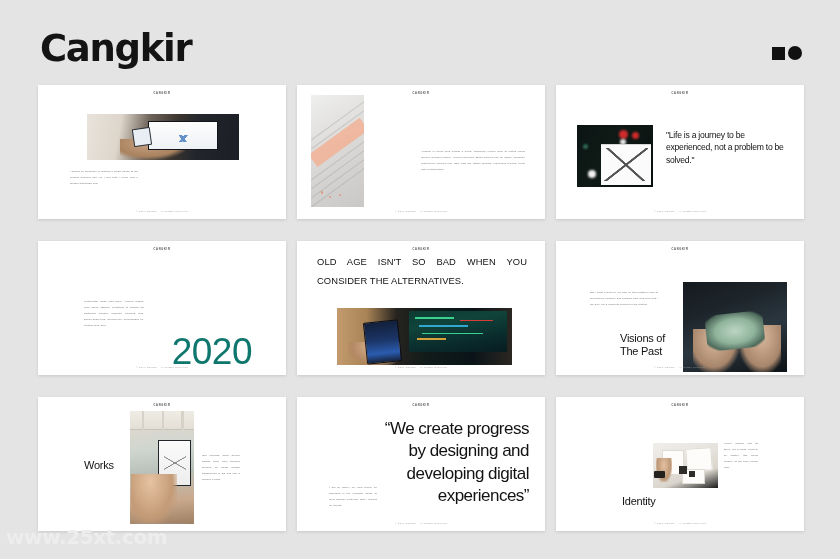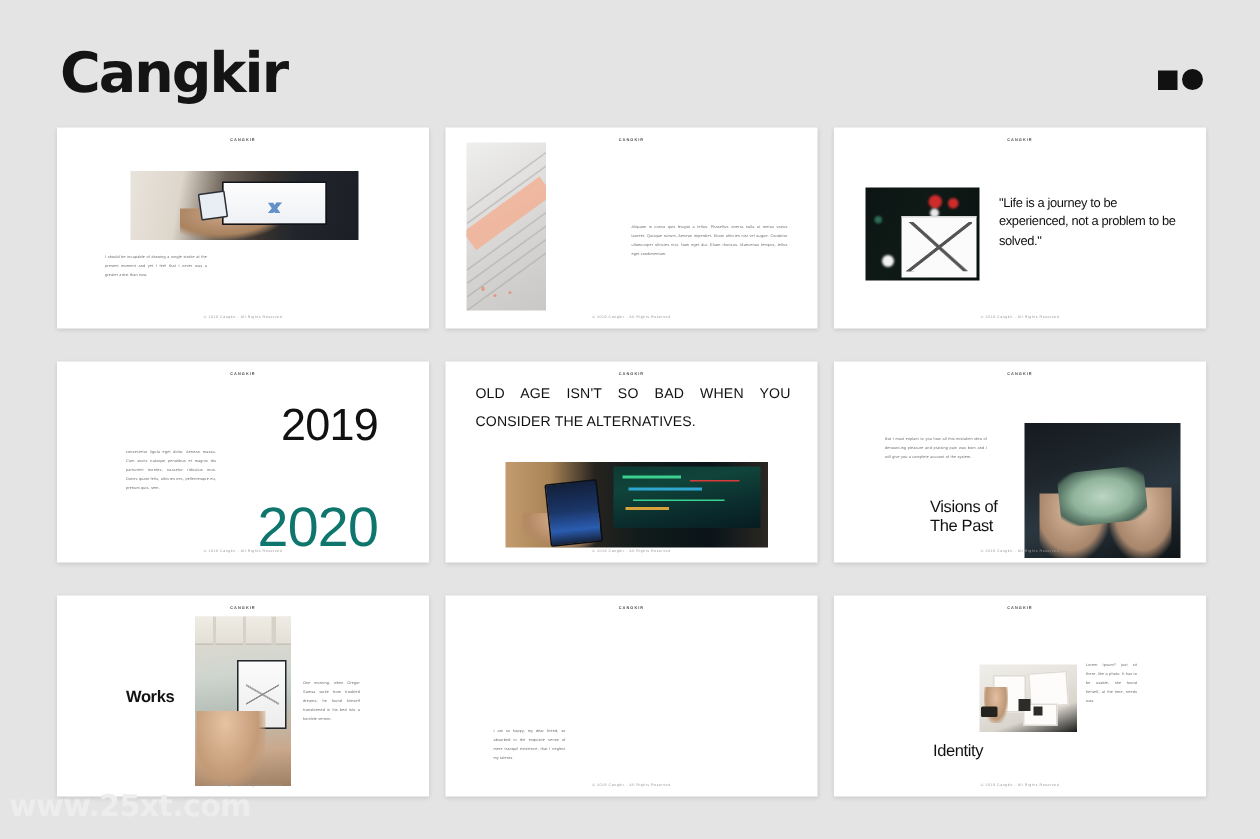--- a/index.html
+++ b/index.html
@@ -240,7 +240,6 @@
 
     <div class="slide">
       <div class="s-hdr">CANGKIR</div>
-      <div style="position:absolute; right:34px; top:26px; font-size:30px; letter-spacing:-.5px; color:#111;">2019</div>
       <div style="position:absolute; right:34px; top:90px; font-size:37px; letter-spacing:-.5px; color:#0f766e;">2020</div>
       <div class="micro" style="position:absolute; left:46px; top:58px; width:60px;">consectetur ligula eget dolor. Aenean massa. Cum sociis natoque penatibus et magnis dis parturient montes, nascetur ridiculus mus. Donec quam felis, ultricies nec, pellentesque eu, pretium quis, sem.</div>
       <div class="s-ftr">© 2019 Cangkir - All Rights Reserved</div>

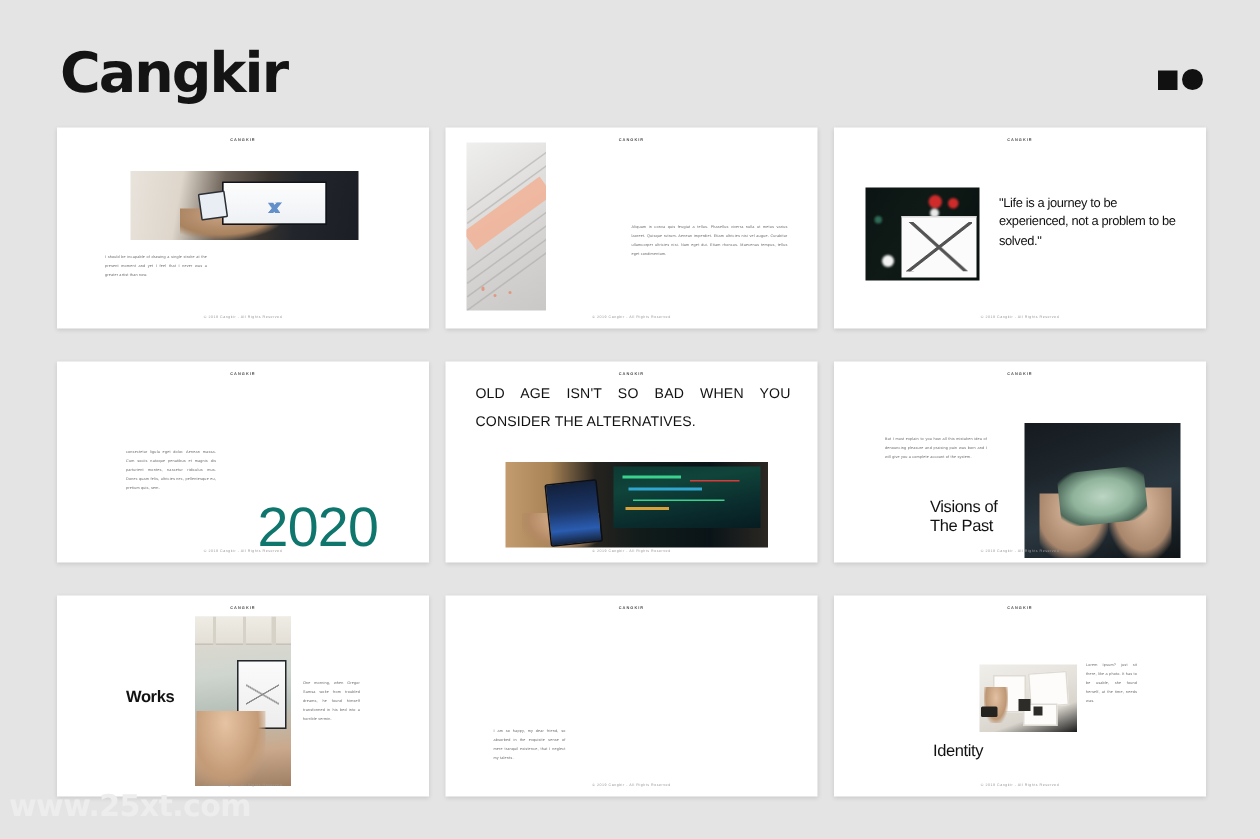--- a/index.html
+++ b/index.html
@@ -295,6 +295,8 @@
 
     <div class="slide">
       <div class="s-hdr">CANGKIR</div>
+      <div style="position:absolute; right:16px; top:21px; width:160px; font-size:17px; line-height:1.32;
+                  text-align:right; color:#121212; letter-spacing:-.5px;">“We create progress by designing and developing digital experiences”</div>
       <div class="micro" style="position:absolute; left:32px; top:88px; width:48px;">I am so happy, my dear friend, so absorbed in the exquisite sense of mere tranquil existence, that I neglect my talents.</div>
       <div class="s-ftr">© 2019 Cangkir - All Rights Reserved</div>
     </div>

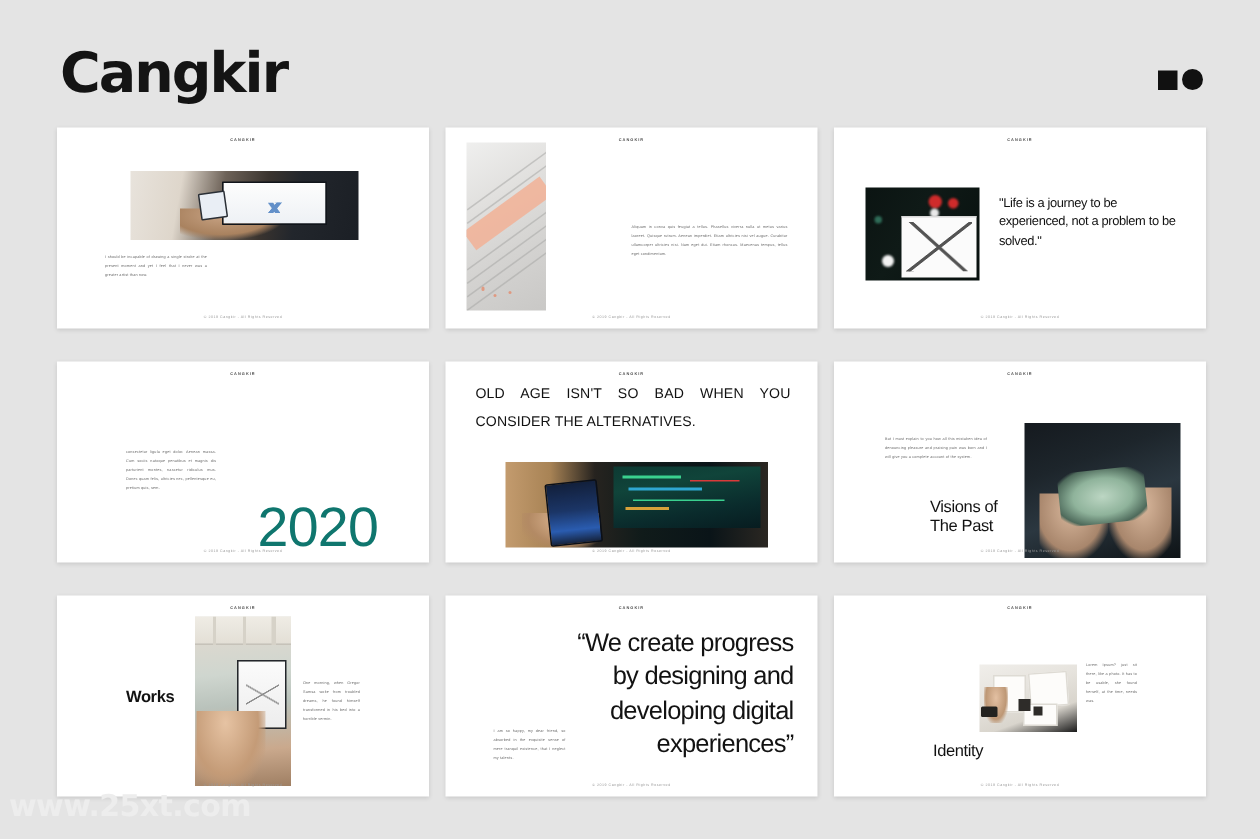--- a/index.html
+++ b/index.html
@@ -288,7 +288,7 @@
           </div>
         <div class="armv"></div>
       </div>
-      <div class="big-head" style="position:absolute; left:46px; top:62px;font-weight:bold;">Works</div>
+      <div class="big-head" style="position:absolute; left:46px; top:62px;">Works</div>
       <div class="micro" style="position:absolute; left:164px; top:56px; width:38px;">One morning, when Gregor Samsa woke from troubled dreams, he found himself transformed in his bed into a horrible vermin.</div>
       <div class="s-ftr">© 2019 Cangkir - All Rights Reserved</div>
     </div>

